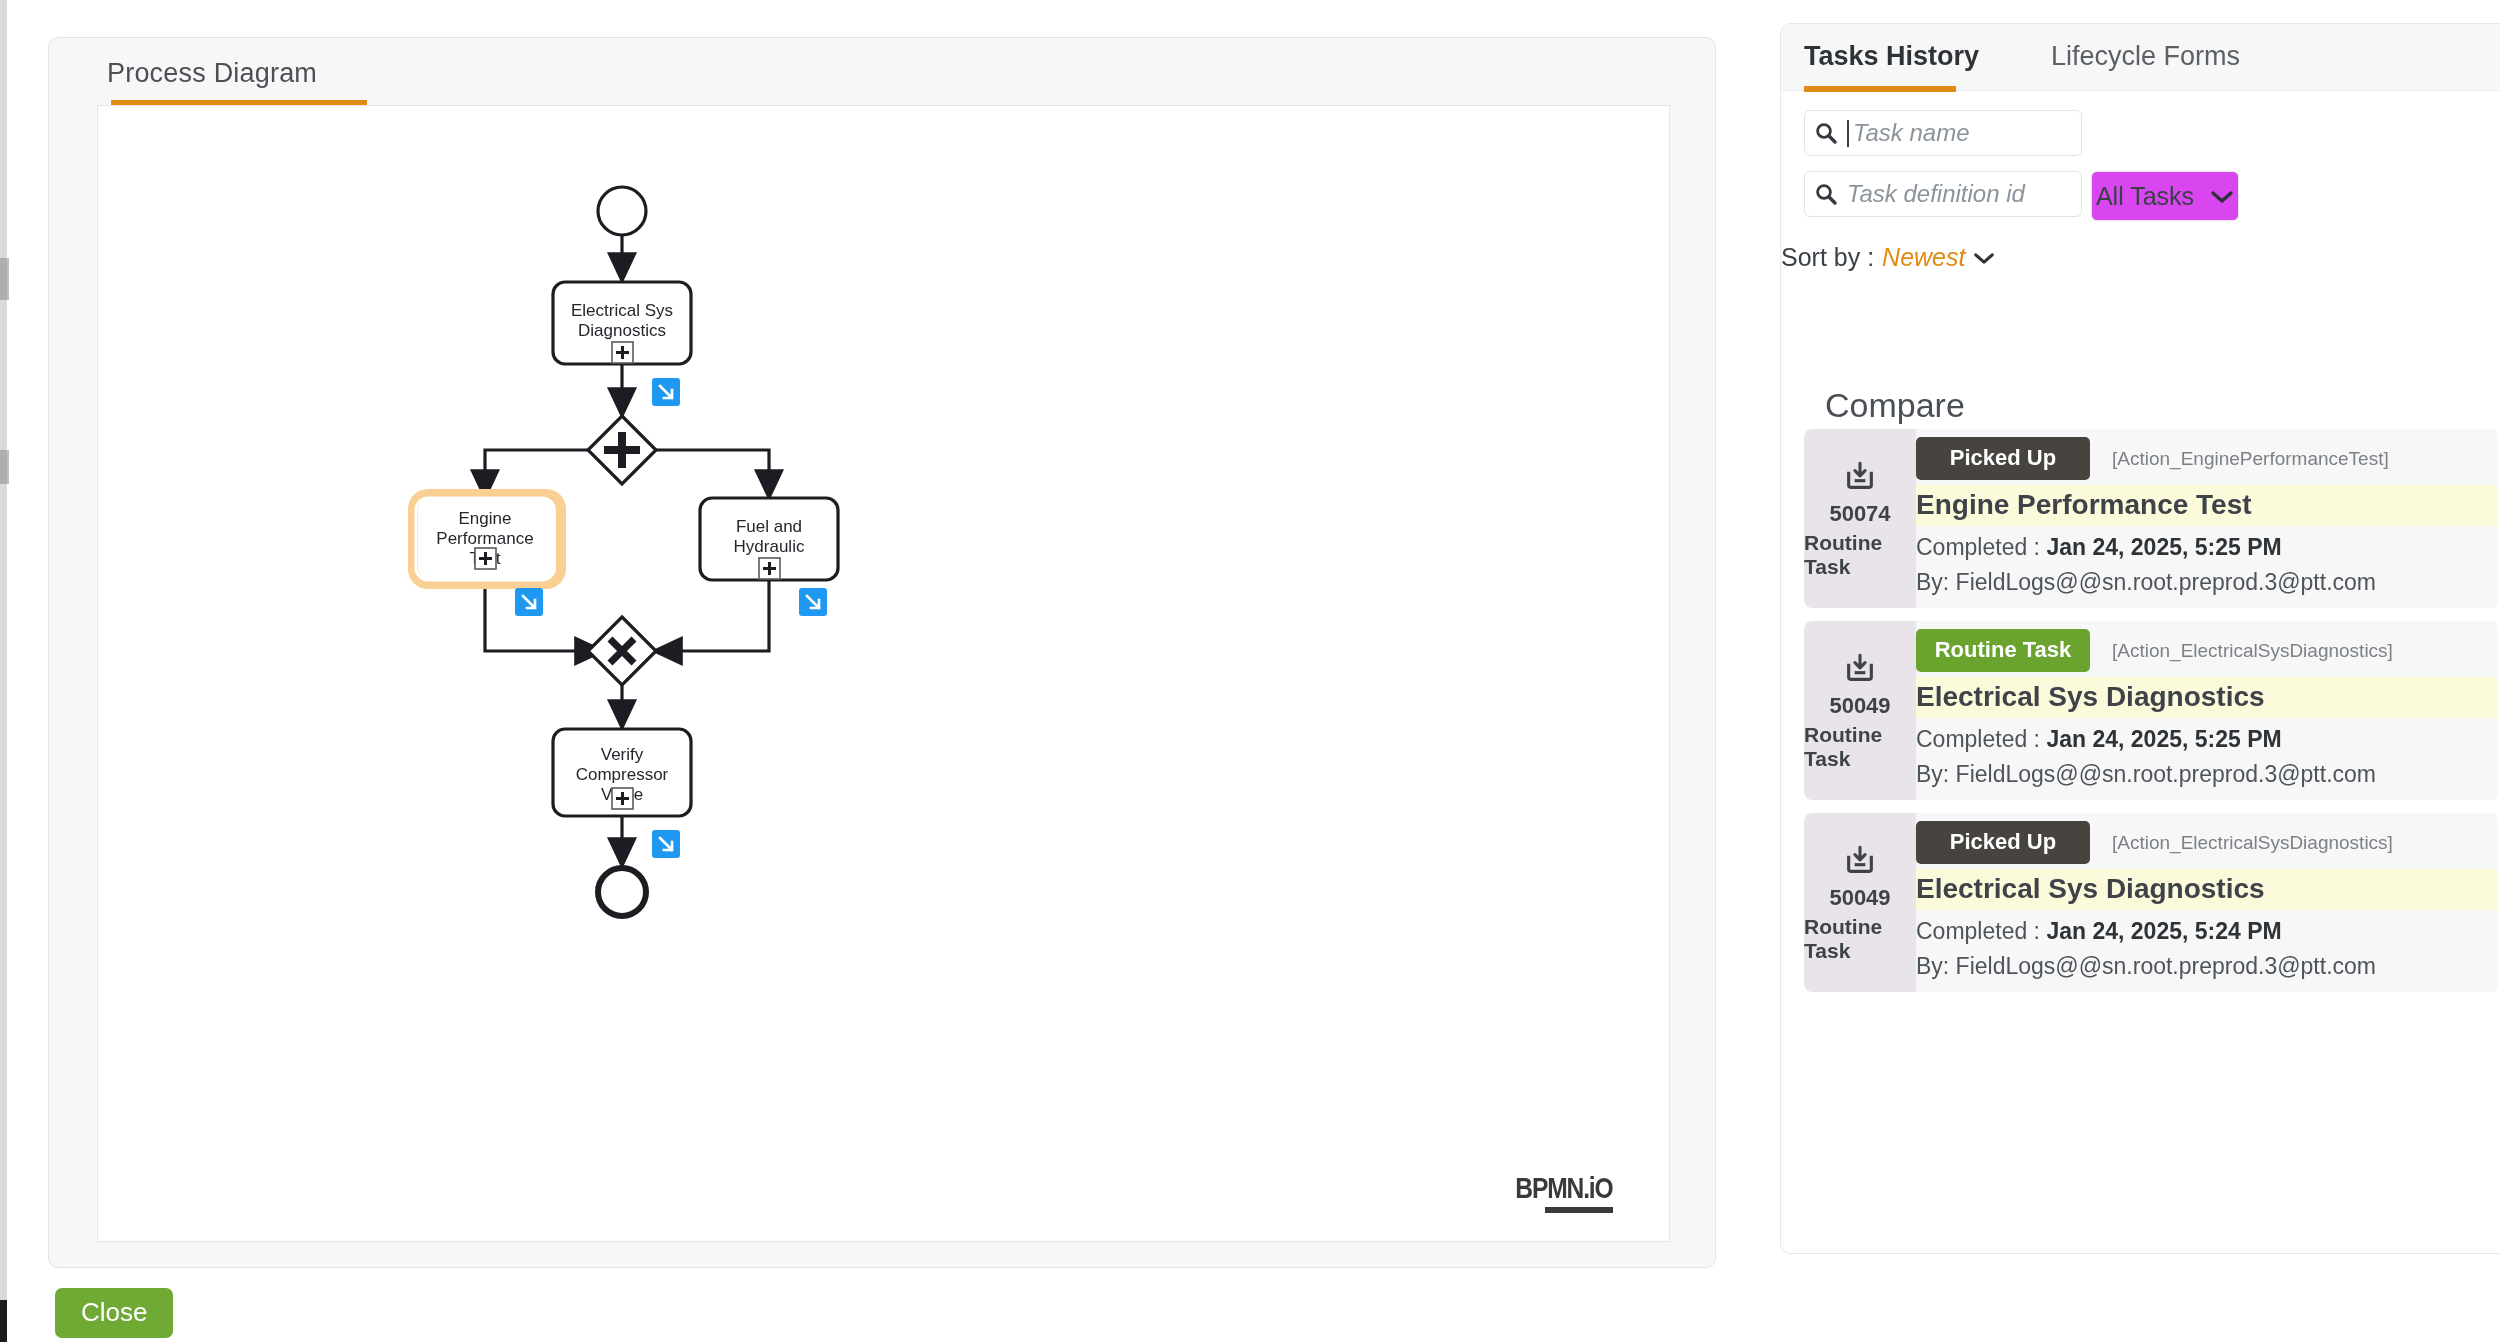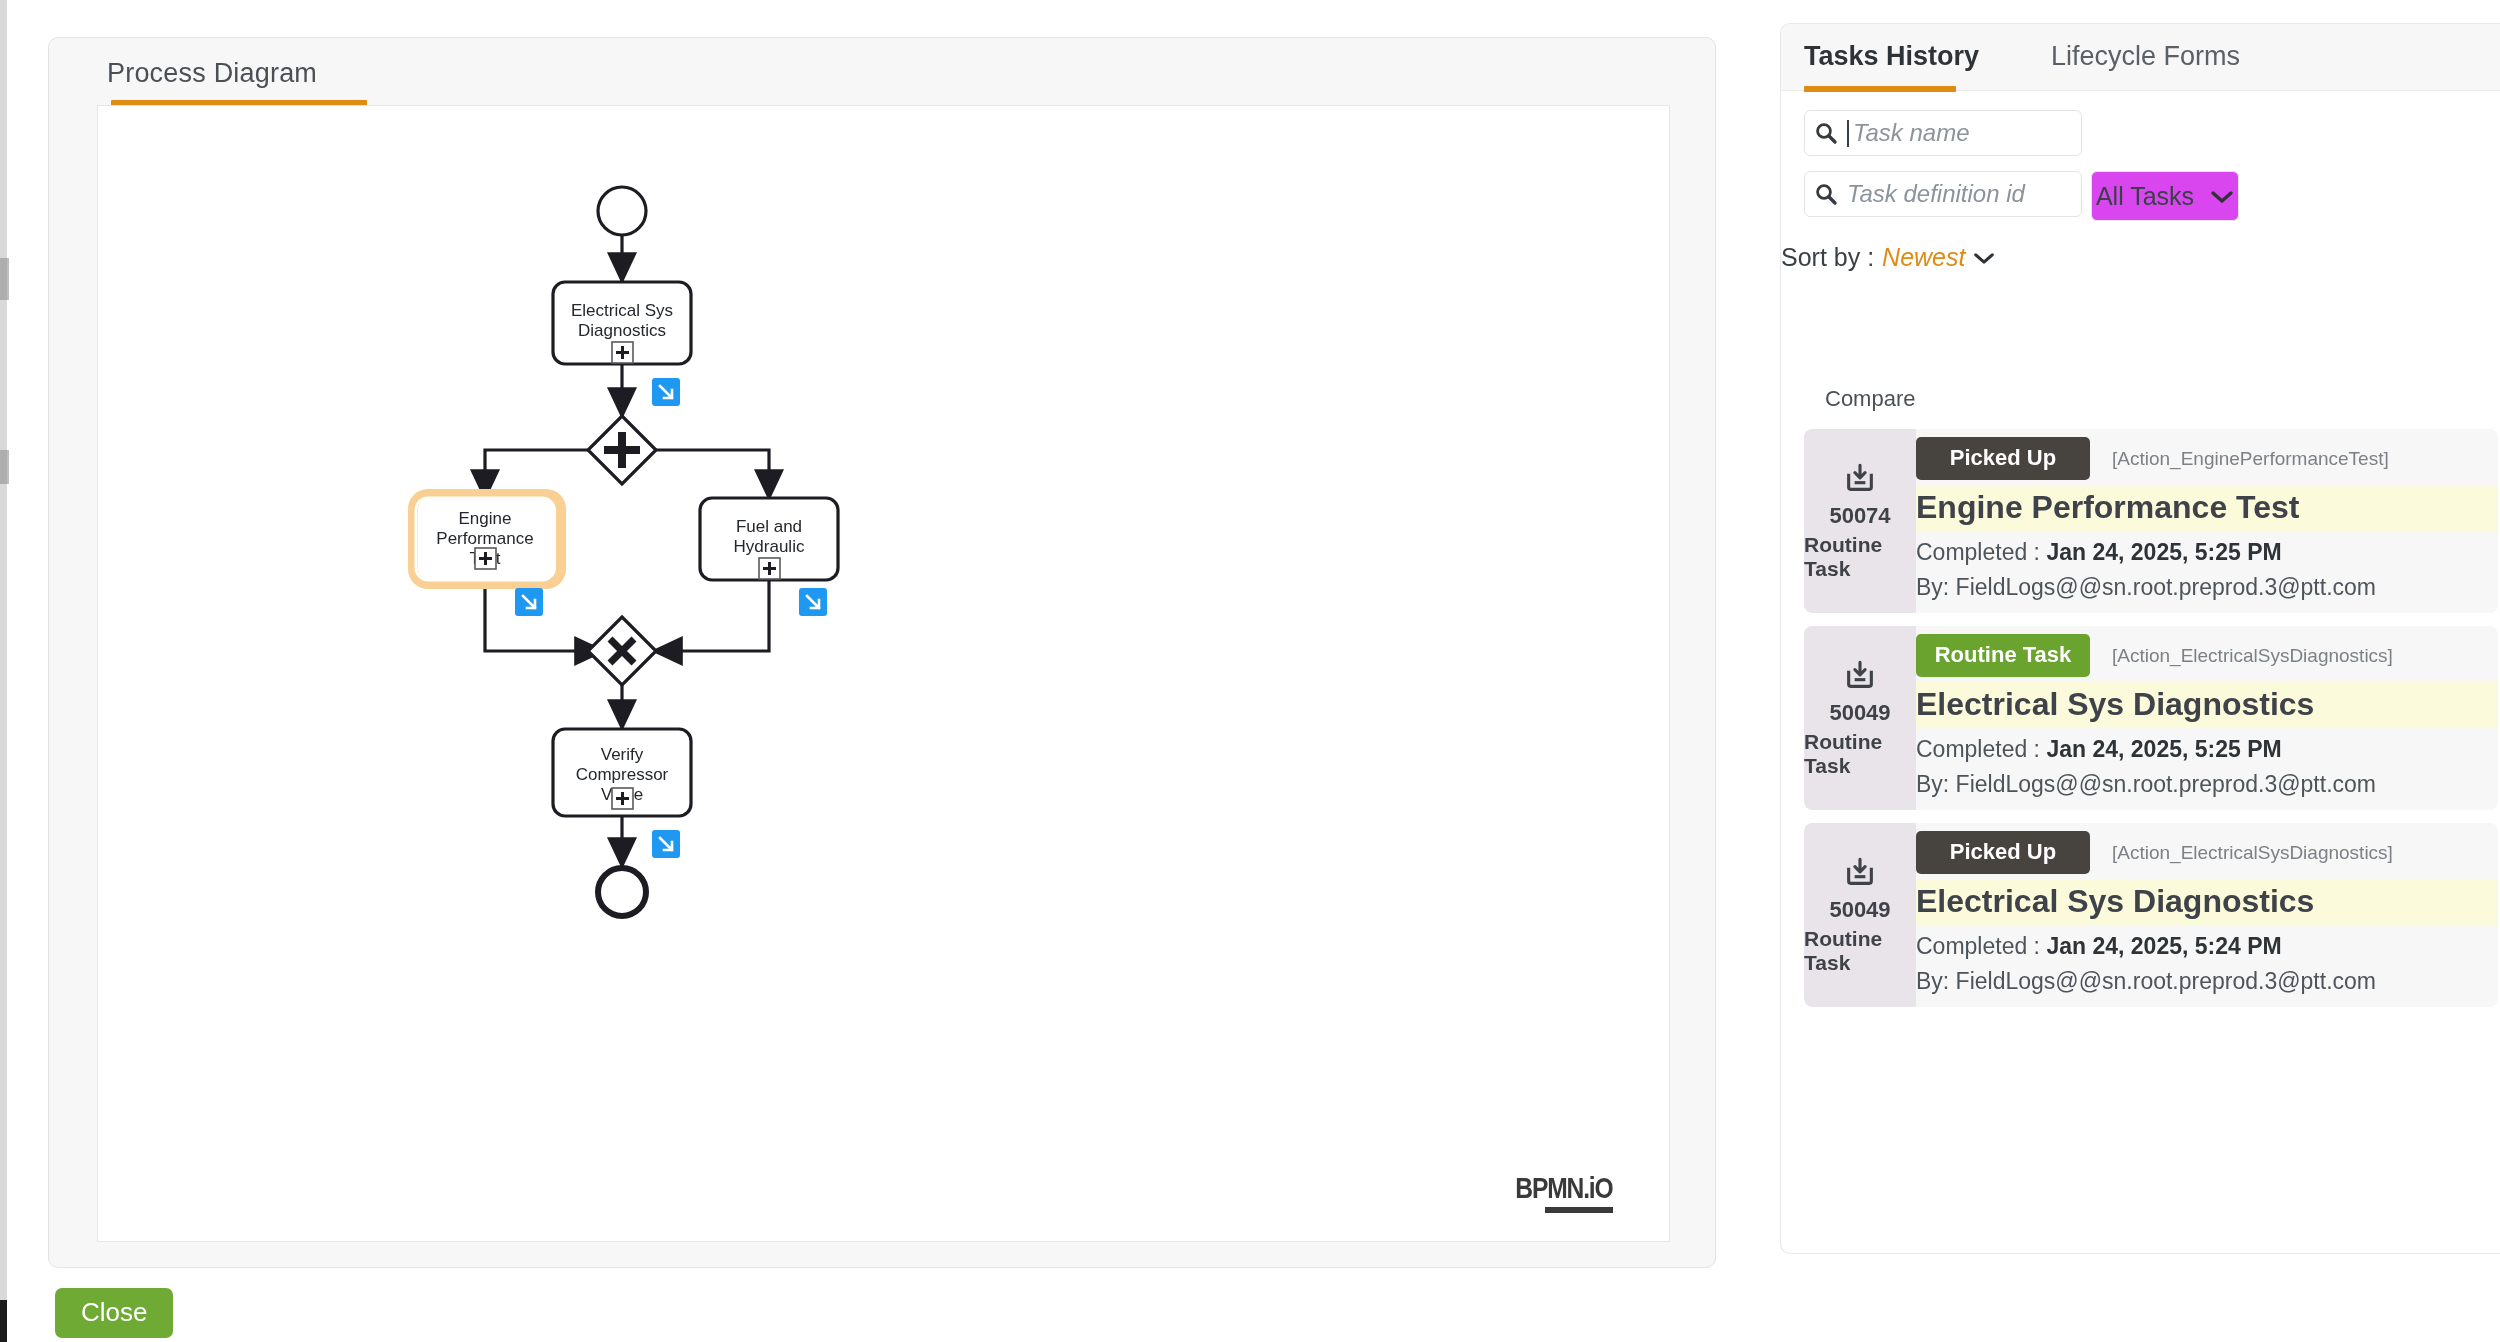--- a/index.html
+++ b/index.html
@@ -119,7 +119,7 @@
 
   .compare-label {
     position: absolute; left: 44px; top: 362px;
-    font-size: 22px; color: #4b5057;
+    font-size: 34px; color: #4b5057;
   }
 
   

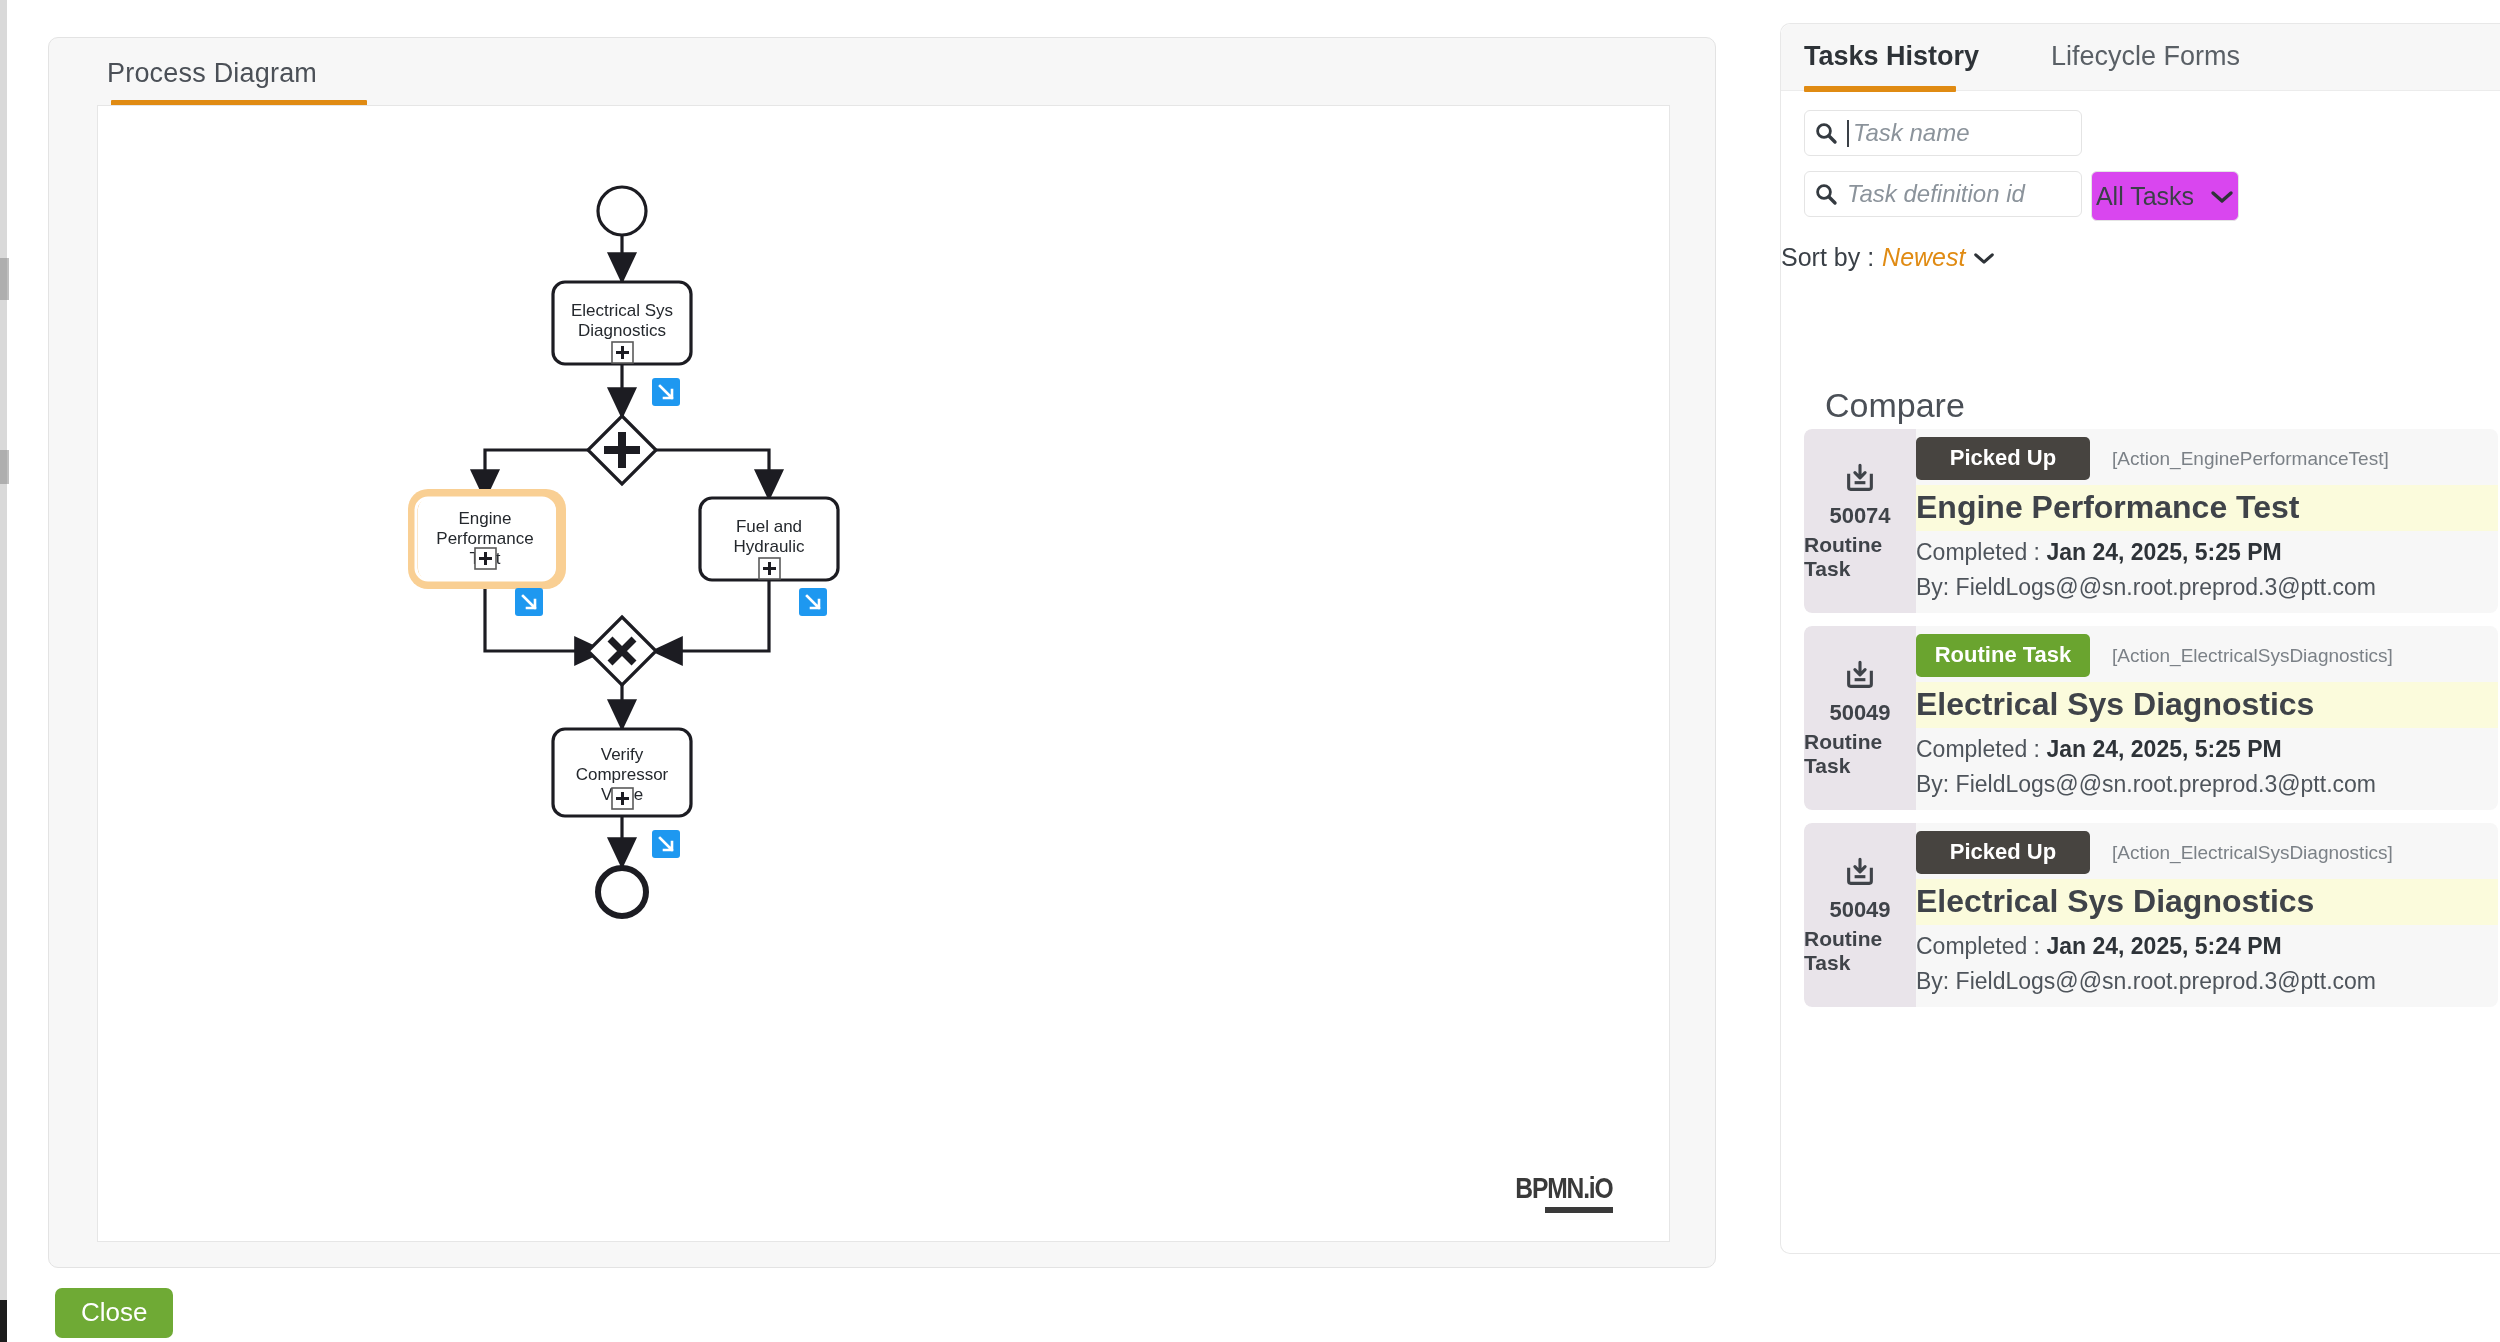--- a/index.html
+++ b/index.html
@@ -150,7 +150,7 @@
   }
   .task-title {
     margin-top: 5px; background: #fbfbdc; color: #3f4349;
-    font-size: 32px; font-weight: bold; padding: 4px 0 5px 0;
+    font-size: 28px; font-weight: bold; padding: 4px 0 5px 0;
   }
   .meta { font-size: 23px; color: #4e545b; margin-top: 8px; }
   .meta b { color: #2e3338; }

